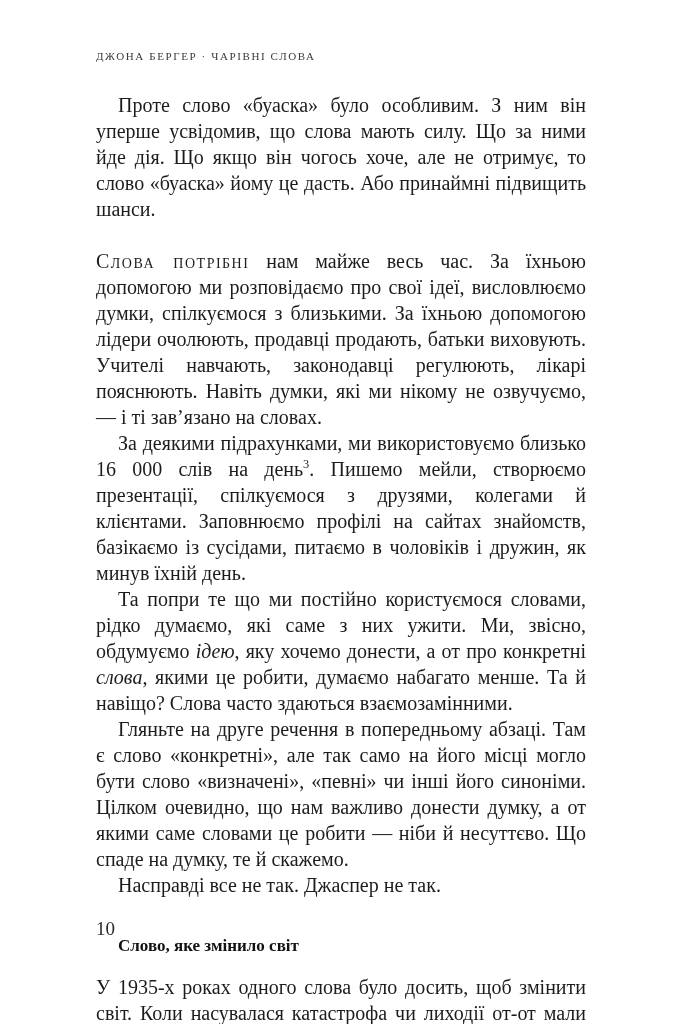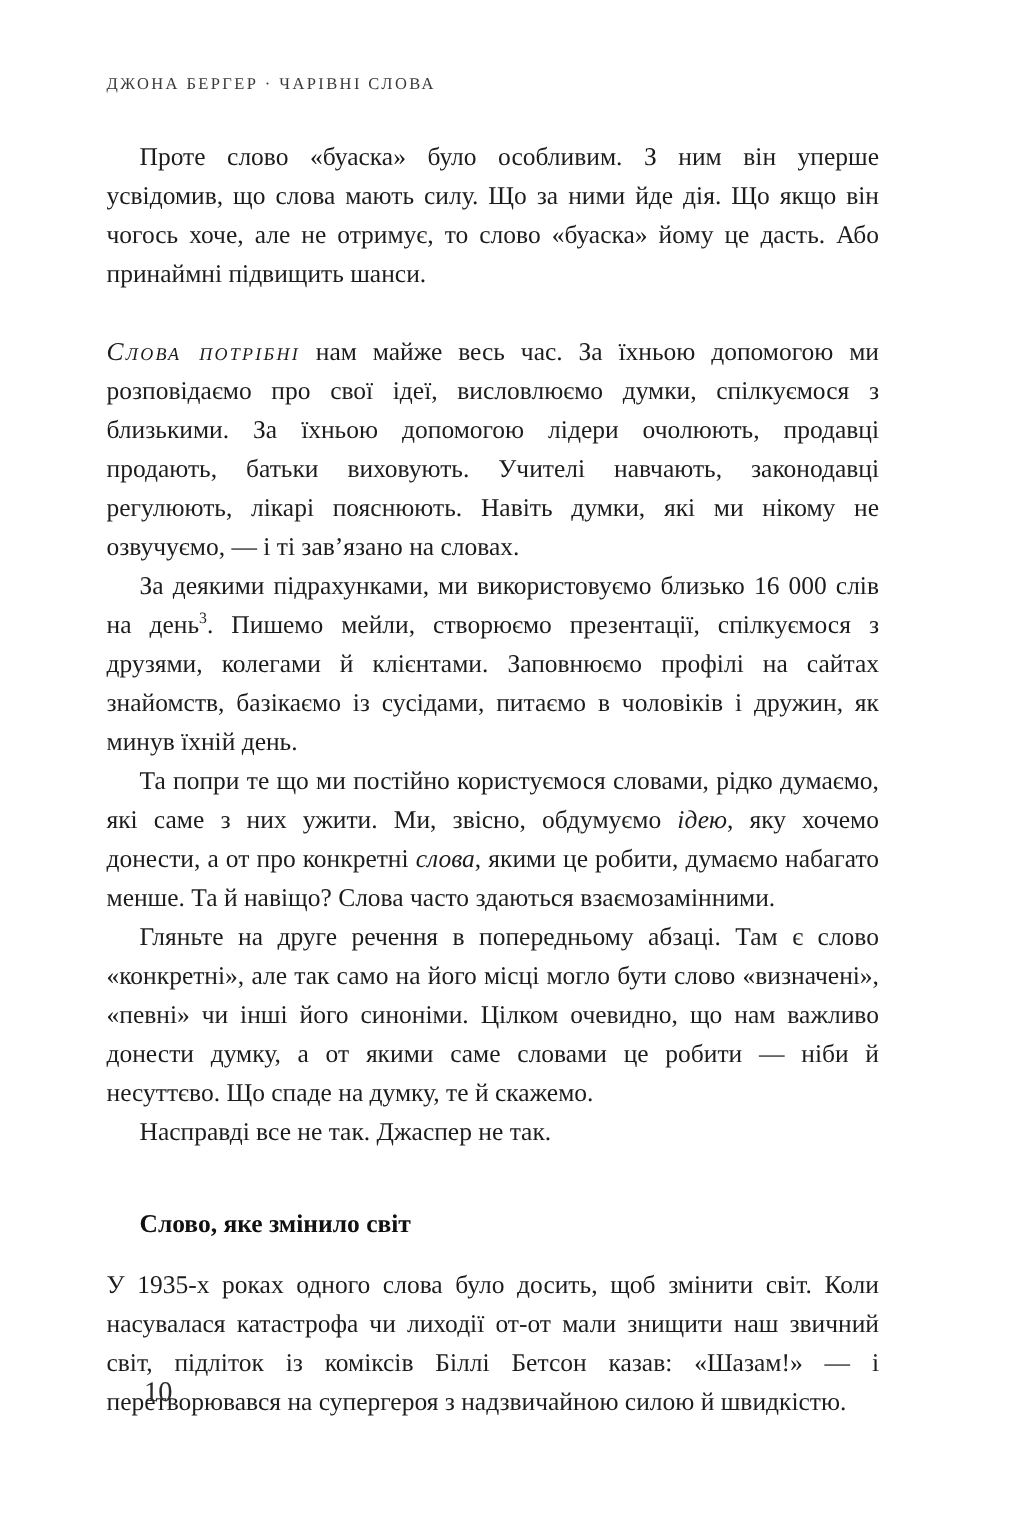--- a/index.html
+++ b/index.html
@@ -17,7 +17,7 @@
   .page {
     width: 682px;
     height: 1024px;
-    padding: 50px 96px 0 71px;
+    padding: 50px 96px 0 96px;
   }
   .running-head {
     font-family: "Liberation Serif", serif;

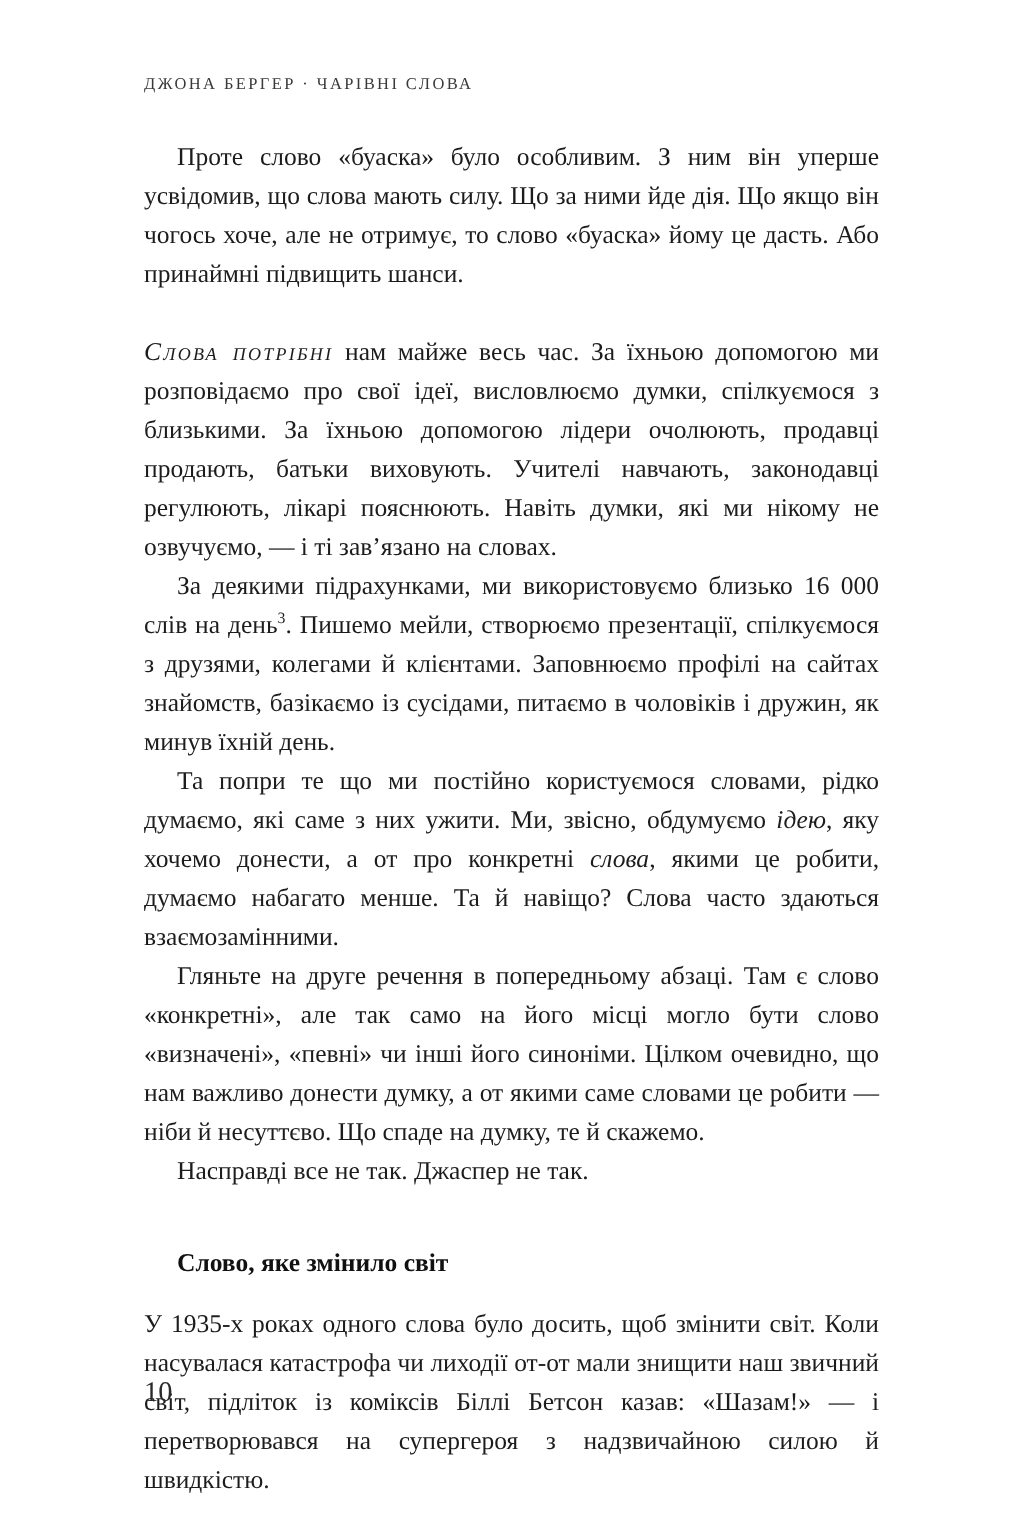--- a/index.html
+++ b/index.html
@@ -28,7 +28,7 @@
     font-weight: normal;
   }
   .body-text p.para {
-    font-size: 17px;
+    font-size: 20px;
     line-height: 26px;
     text-align: justify;
     hyphens: auto;

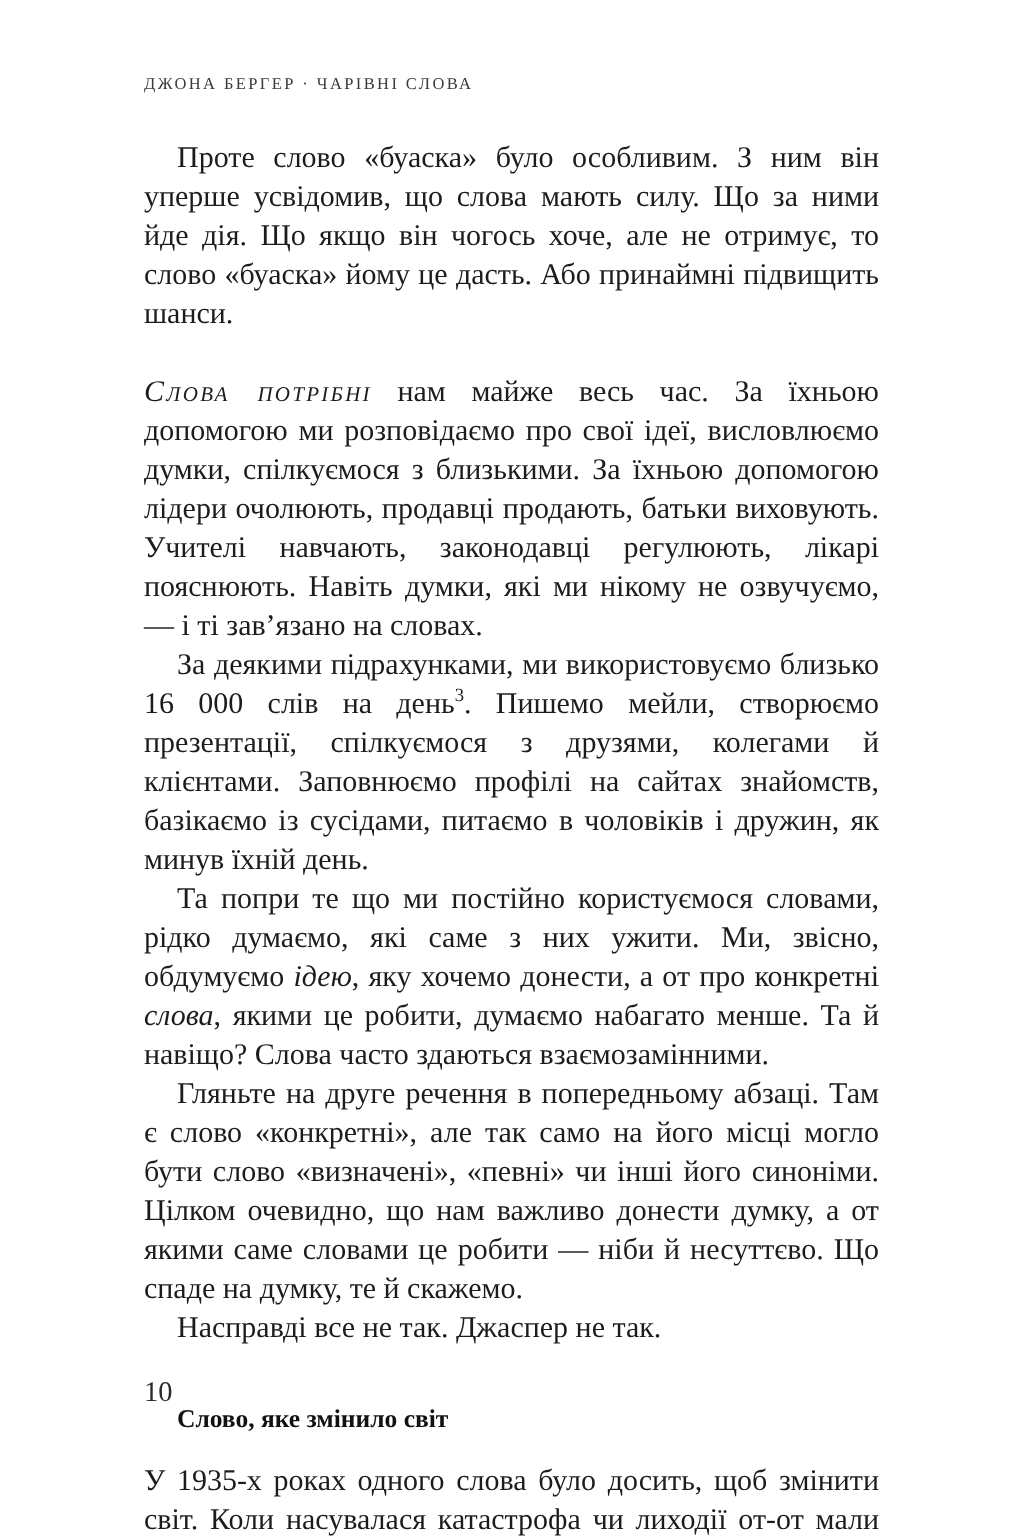--- a/index.html
+++ b/index.html
@@ -41,7 +41,6 @@
   .smallcaps {
     font-variant: small-caps;
     letter-spacing: 1.5px;
-    font-style: italic;
   }
   sup {
     font-size: 0.62em;

